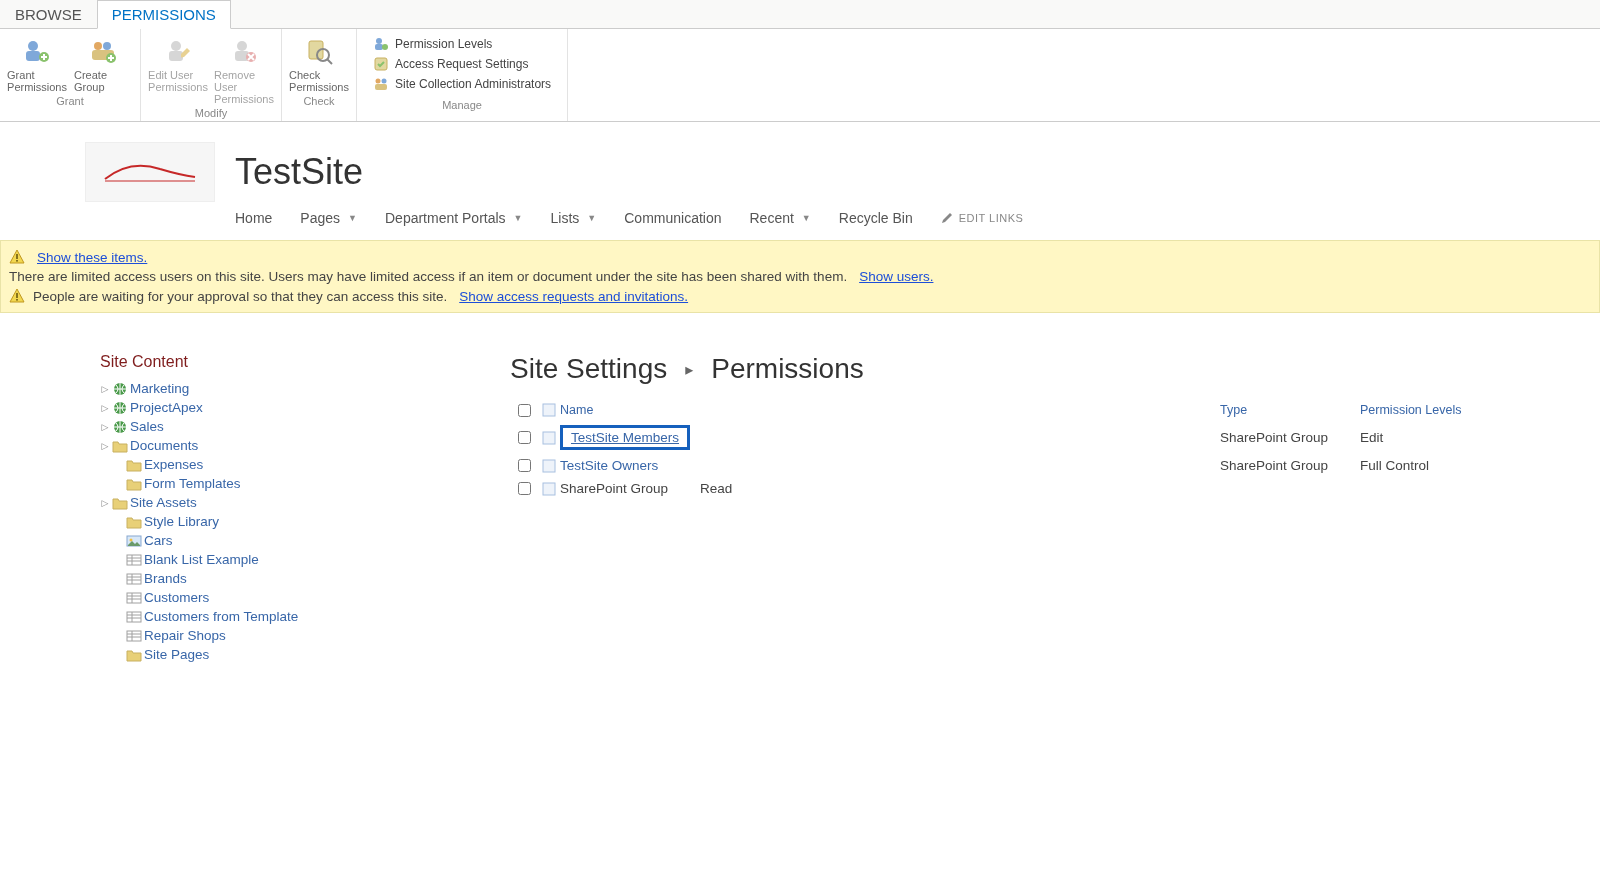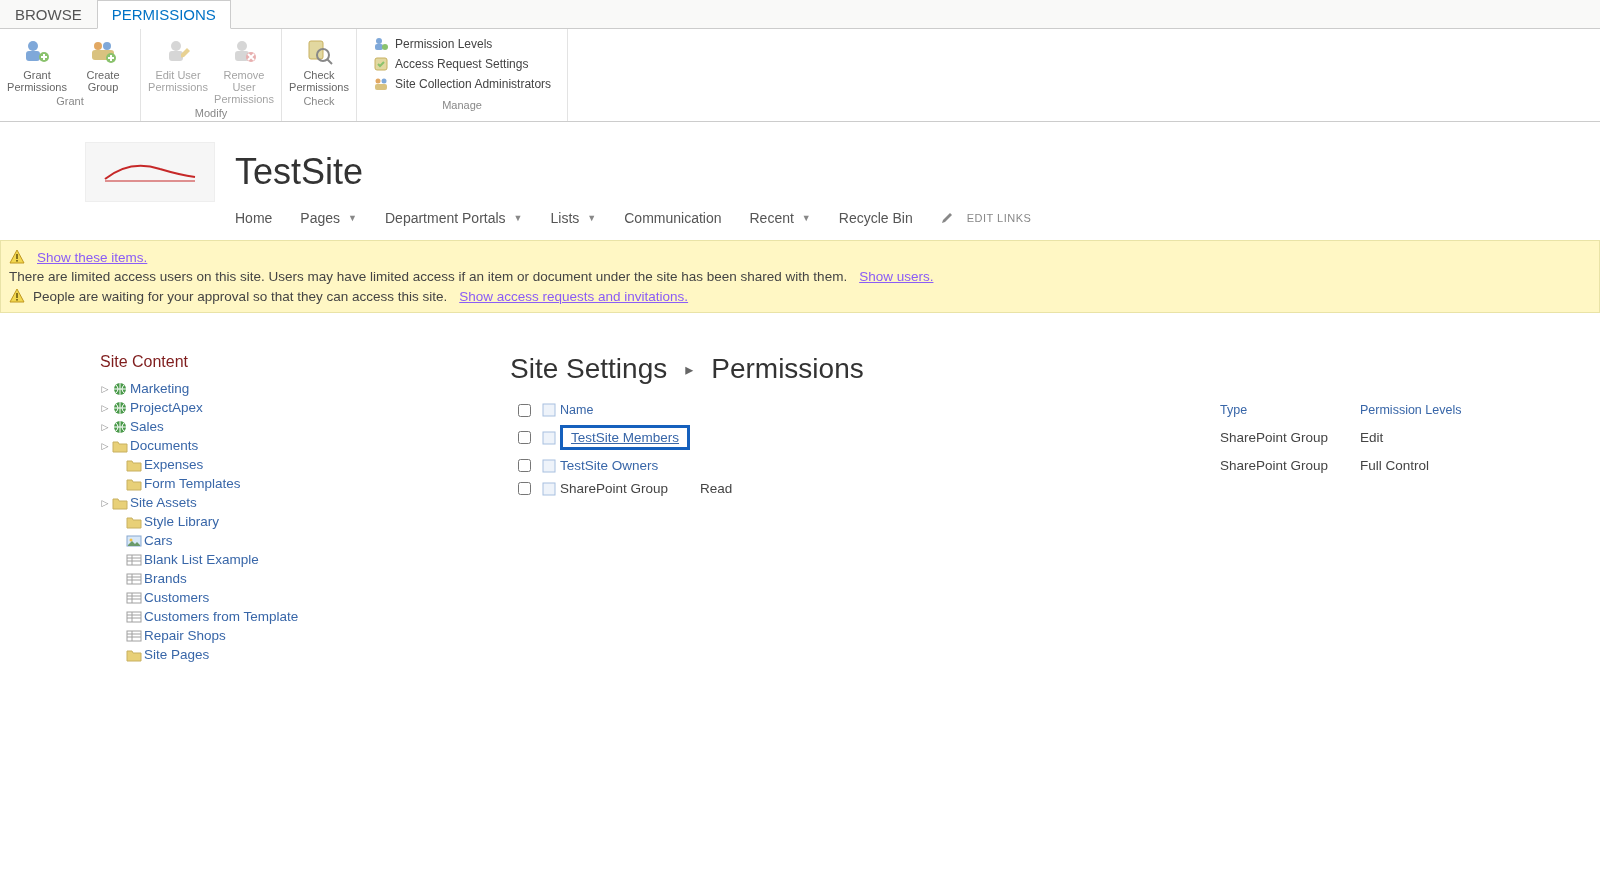--- a/index.html
+++ b/index.html
@@ -14,7 +14,7 @@
   .ribbon { display: flex; border-bottom: 1px solid #ccc; background: #fff; }
   .ribbon-group { border-right: 1px solid #e3e3e3; padding: 2px 8px 0; display: flex; flex-direction: column; align-items: center; }
   .ribbon-buttons { display: flex; gap: 8px; }
-  .ribbon-btn { display: flex; flex-direction: column; align-items: center; width: 58px; padding-top: 4px; cursor: pointer; font-size: 11px; color: #666; text-align: center; line-height: 1.1; }
+  .ribbon-btn { display: flex; flex-direction: column; align-items: center; width: 58px; padding-top: 4px; cursor: pointer; font-size: 11px; color: #666; text-align: left; line-height: 1.1; }
   .ribbon-btn .icon { width: 32px; height: 32px; margin-bottom: 2px; display: flex; align-items: center; justify-content: center; }
   .ribbon-group-label { font-size: 11px; color: #888; margin-top: 2px; margin-bottom: 2px; text-align: center; width: 100%; }
   .ribbon-links { display: flex; flex-direction: column; gap: 2px; padding: 4px 8px; }

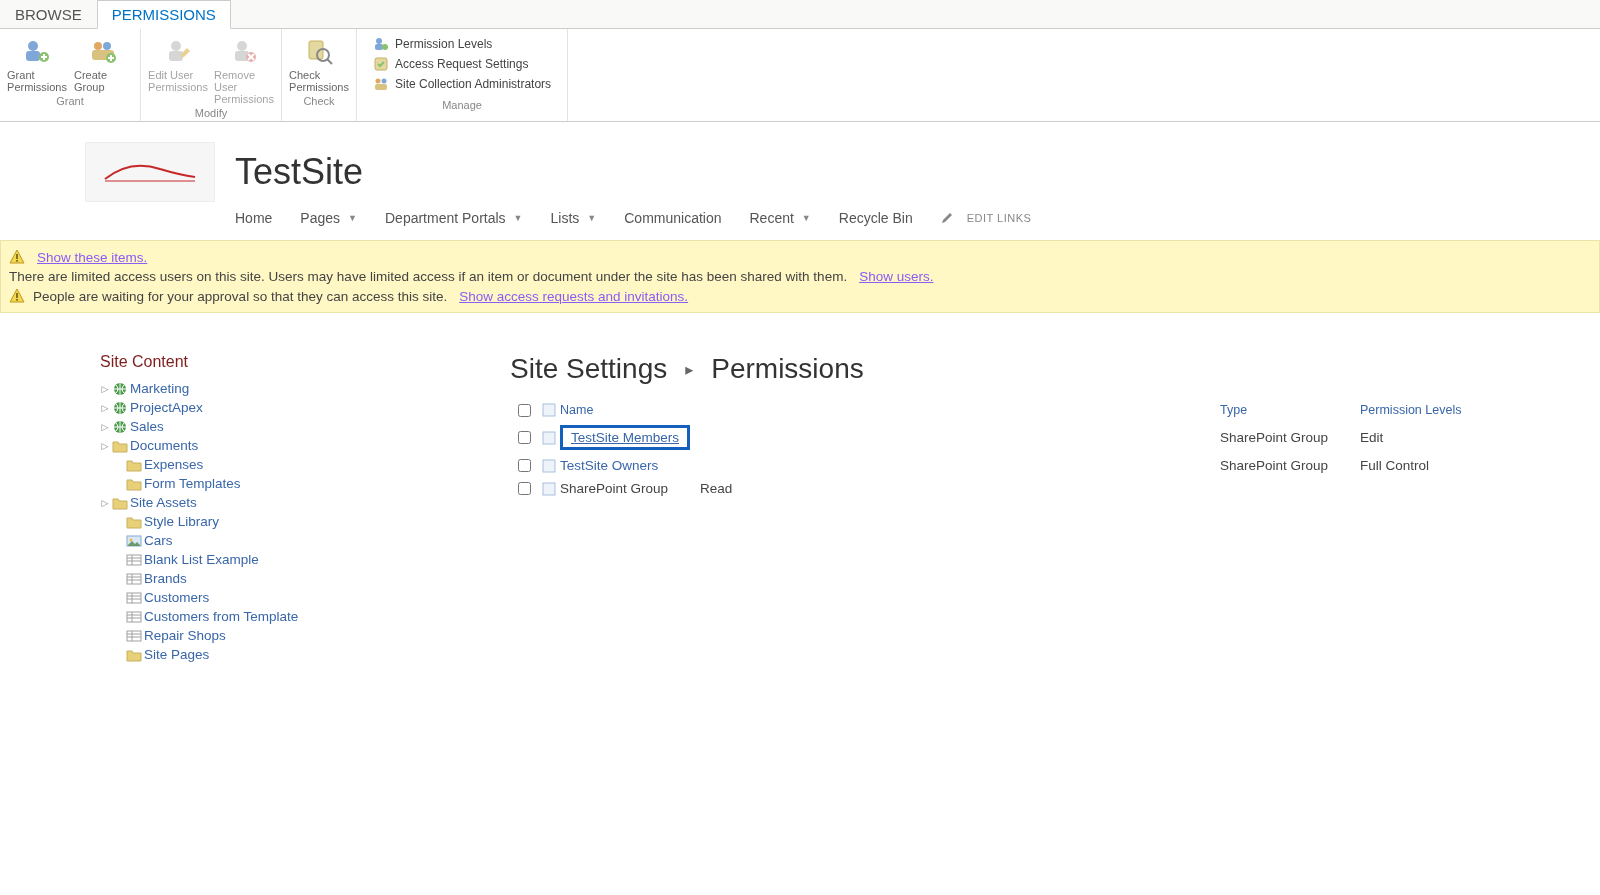--- a/index.html
+++ b/index.html
@@ -28,7 +28,7 @@
   .site-nav { display: flex; gap: 28px; padding: 8px 0 14px 235px; align-items: center; font-size: 14px; color: #555; }
   .site-nav-item { cursor: pointer; display: flex; align-items: center; gap: 8px; text-align: center; }
   .dropdown-caret { font-size: 9px; color: #888; }
-  .edit-links { display: flex; align-items: center; gap: 14px; font-size: 11px; color: #888; letter-spacing: 0.5px; }
+  .edit-links { display: flex; align-items: center; gap: 6px; font-size: 11px; color: #888; letter-spacing: 0.5px; }
 
   
   .notif-bar { background: #fff7c4; border: 1px solid #e9e3a7; padding: 6px 8px; font-size: 13.5px; color: #444; }

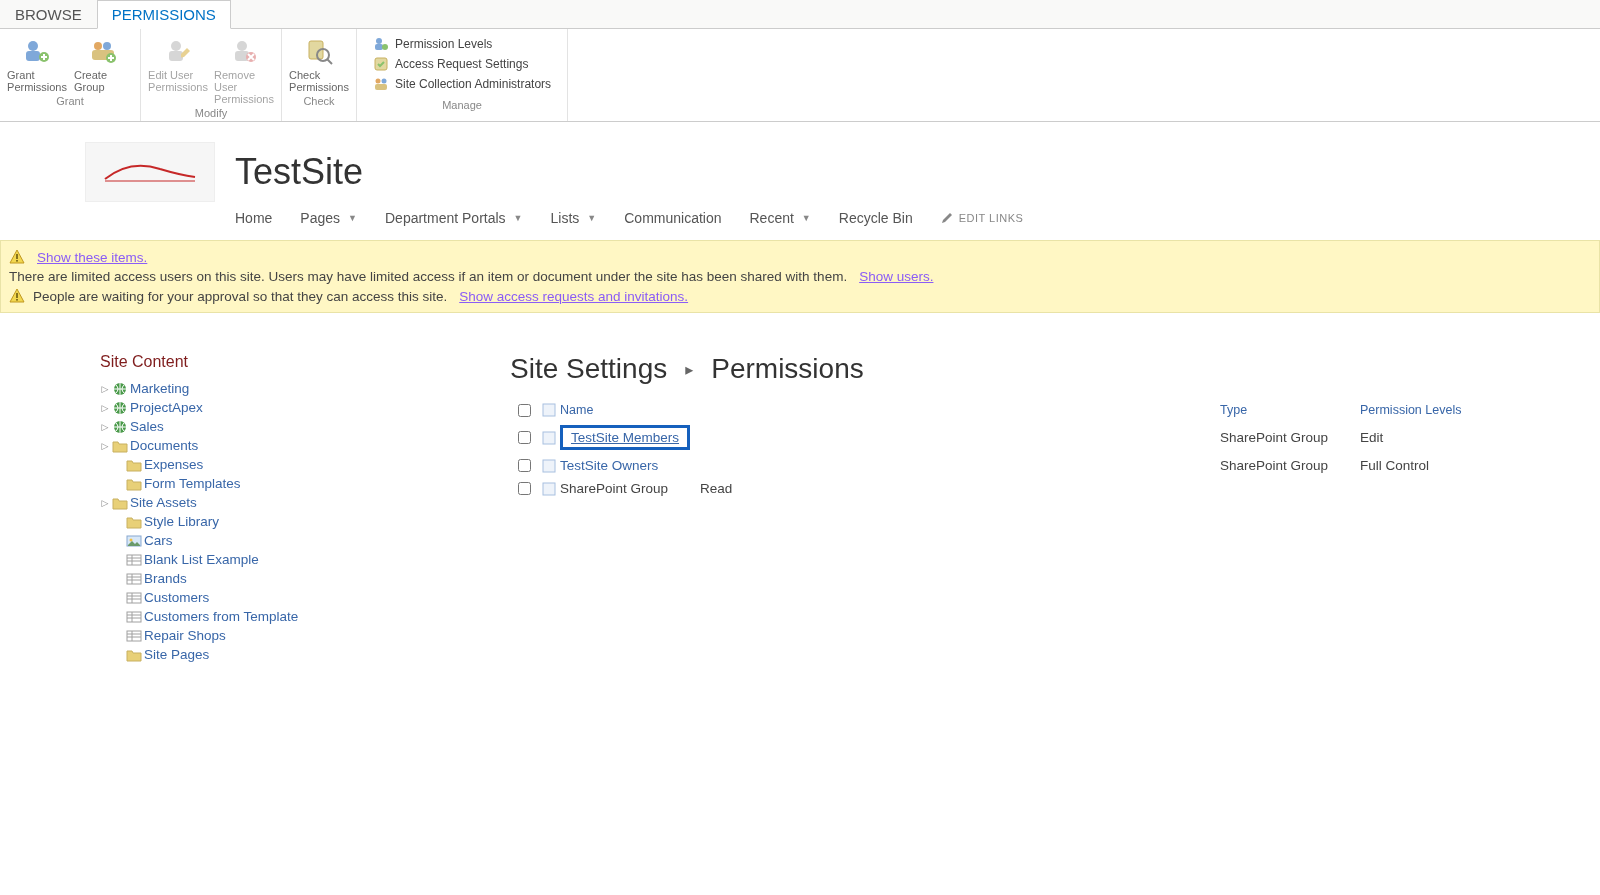--- a/index.html
+++ b/index.html
@@ -34,7 +34,7 @@
   .notif-bar { background: #fff7c4; border: 1px solid #e9e3a7; padding: 6px 8px; font-size: 13.5px; color: #444; }
   .notif-line { display: flex; align-items: center; gap: 8px; padding: 2px 0;}
   .notif-icon { width: 16px; height: 16px; display:inline-flex; align-items:center; justify-content:center; color:#c09820;}
-  .notif-link { color: #8b5cf6; text-decoration: underline; cursor: pointer; margin-left: 4px;}
+  .notif-link { color: #1d4ed8; text-decoration: underline; cursor: pointer; margin-left: 4px;}
 
   
   .main { display: flex; padding: 40px 0 0 100px; gap: 60px; align-items: flex-start;}

